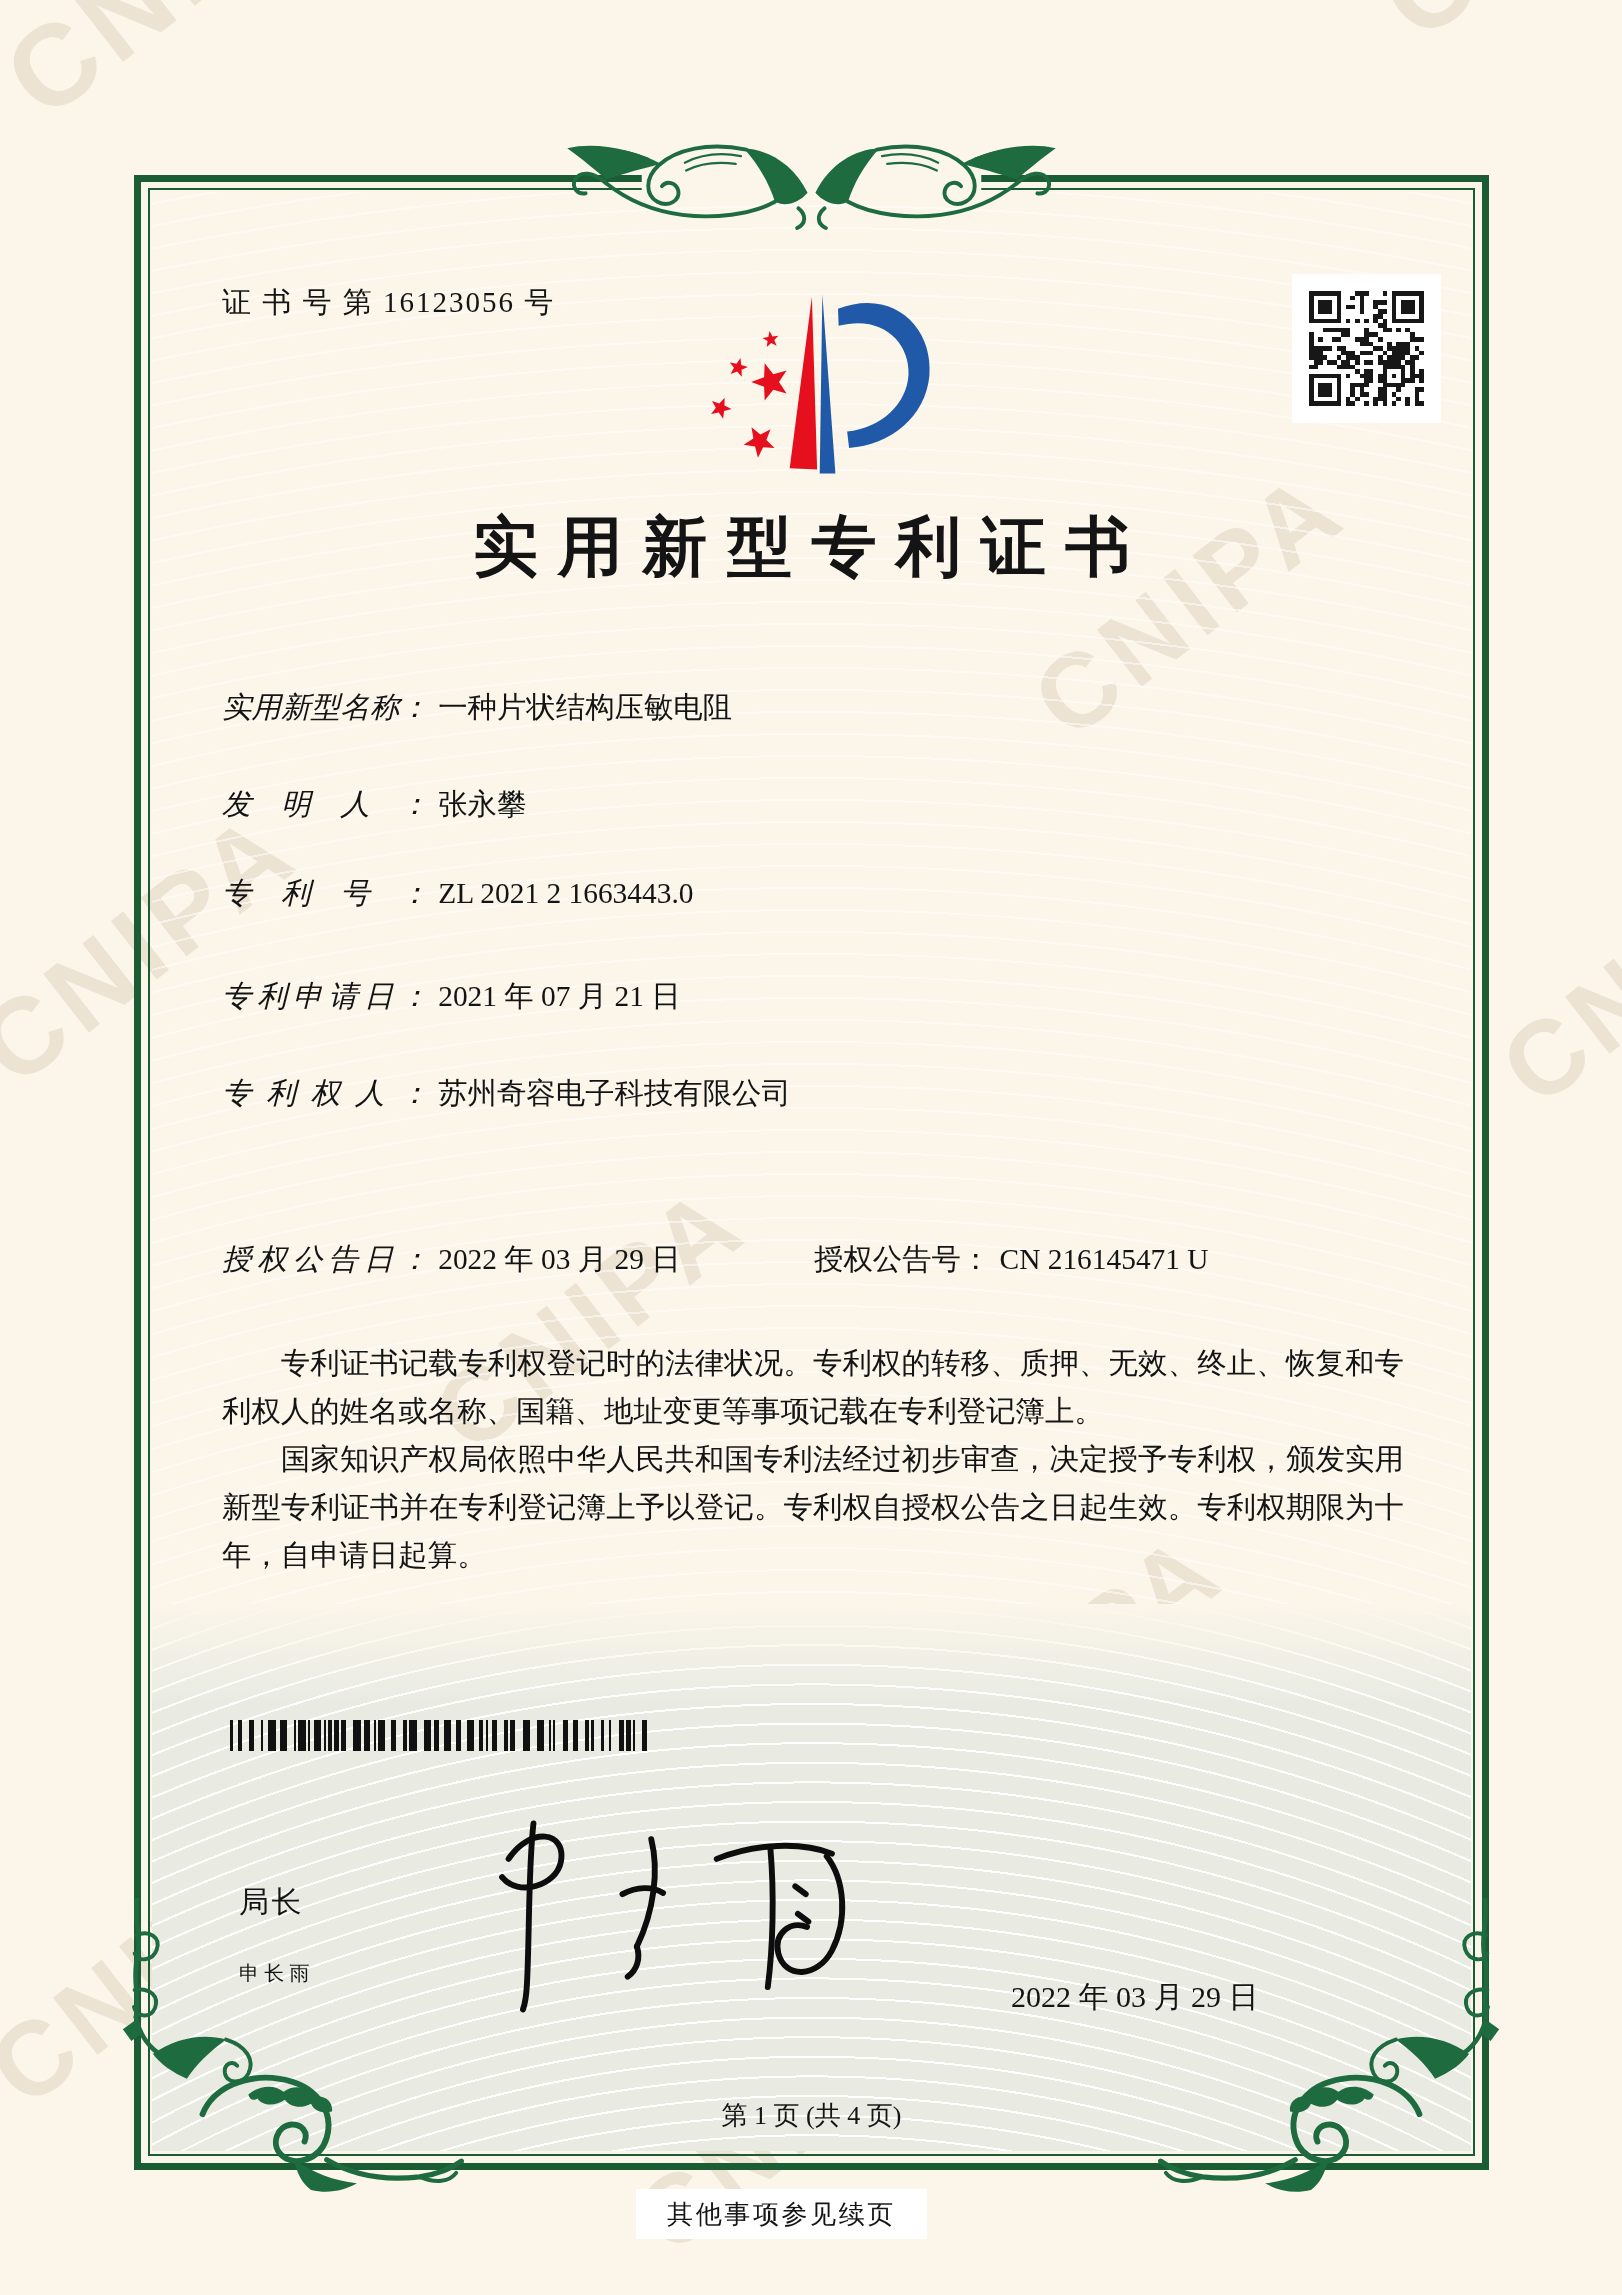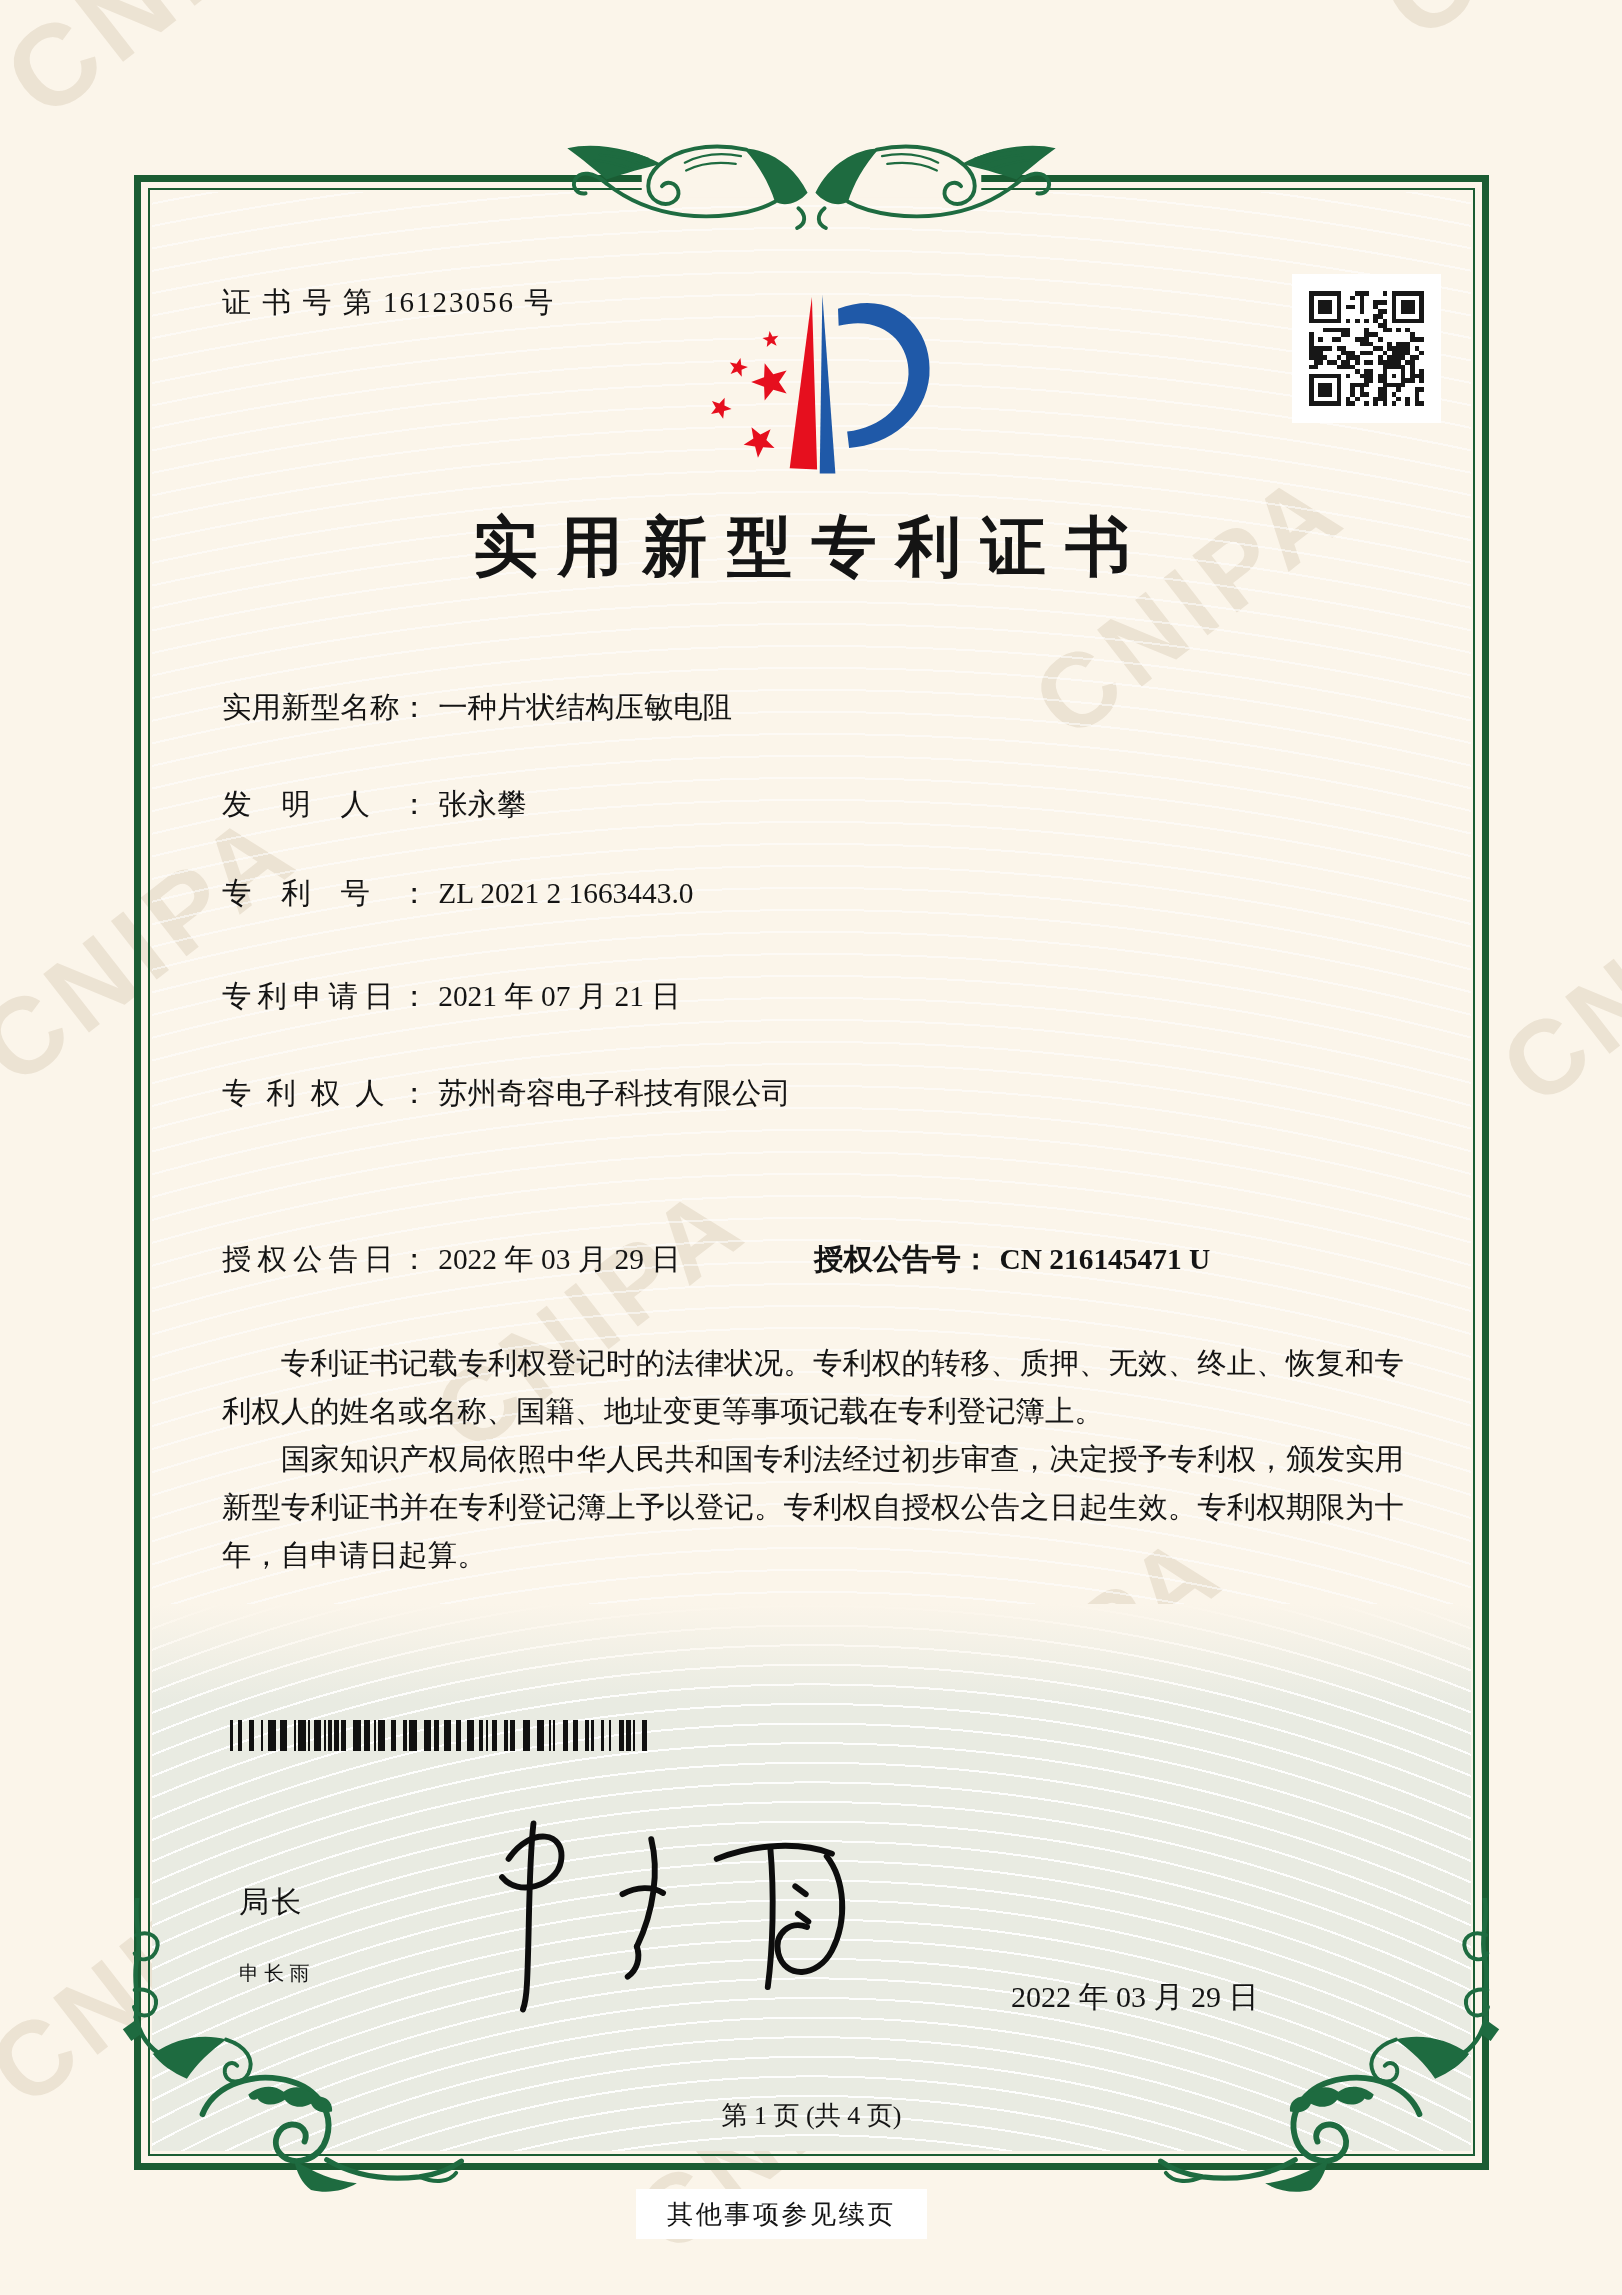--- a/index.html
+++ b/index.html
@@ -26,7 +26,7 @@
   .cert-no{left:222px;top:283px;font-size:29px;letter-spacing:2px;}
   .title{left:148px;top:503px;width:1327px;text-align:center;font-size:65px;font-weight:bold;letter-spacing:19.6px;}
   .field{left:222px;width:1197px;font-size:29.4px;line-height:38px;white-space:nowrap;}
-  .flabel{display:inline-block;width:207px;text-align:justify;text-align-last:justify;vertical-align:top;}
+  .flabel{display:inline-block;width:207px;text-align:justify;text-align-last:justify;vertical-align:top;font-style:italic;}
   .fvalue{margin-left:9.2px;}
   .col2{position:absolute;left:592px;top:0;font-weight:bold;}
   .paras{left:222px;top:1339px;width:1182px;font-size:29.4px;line-height:48px;text-align:justify;}

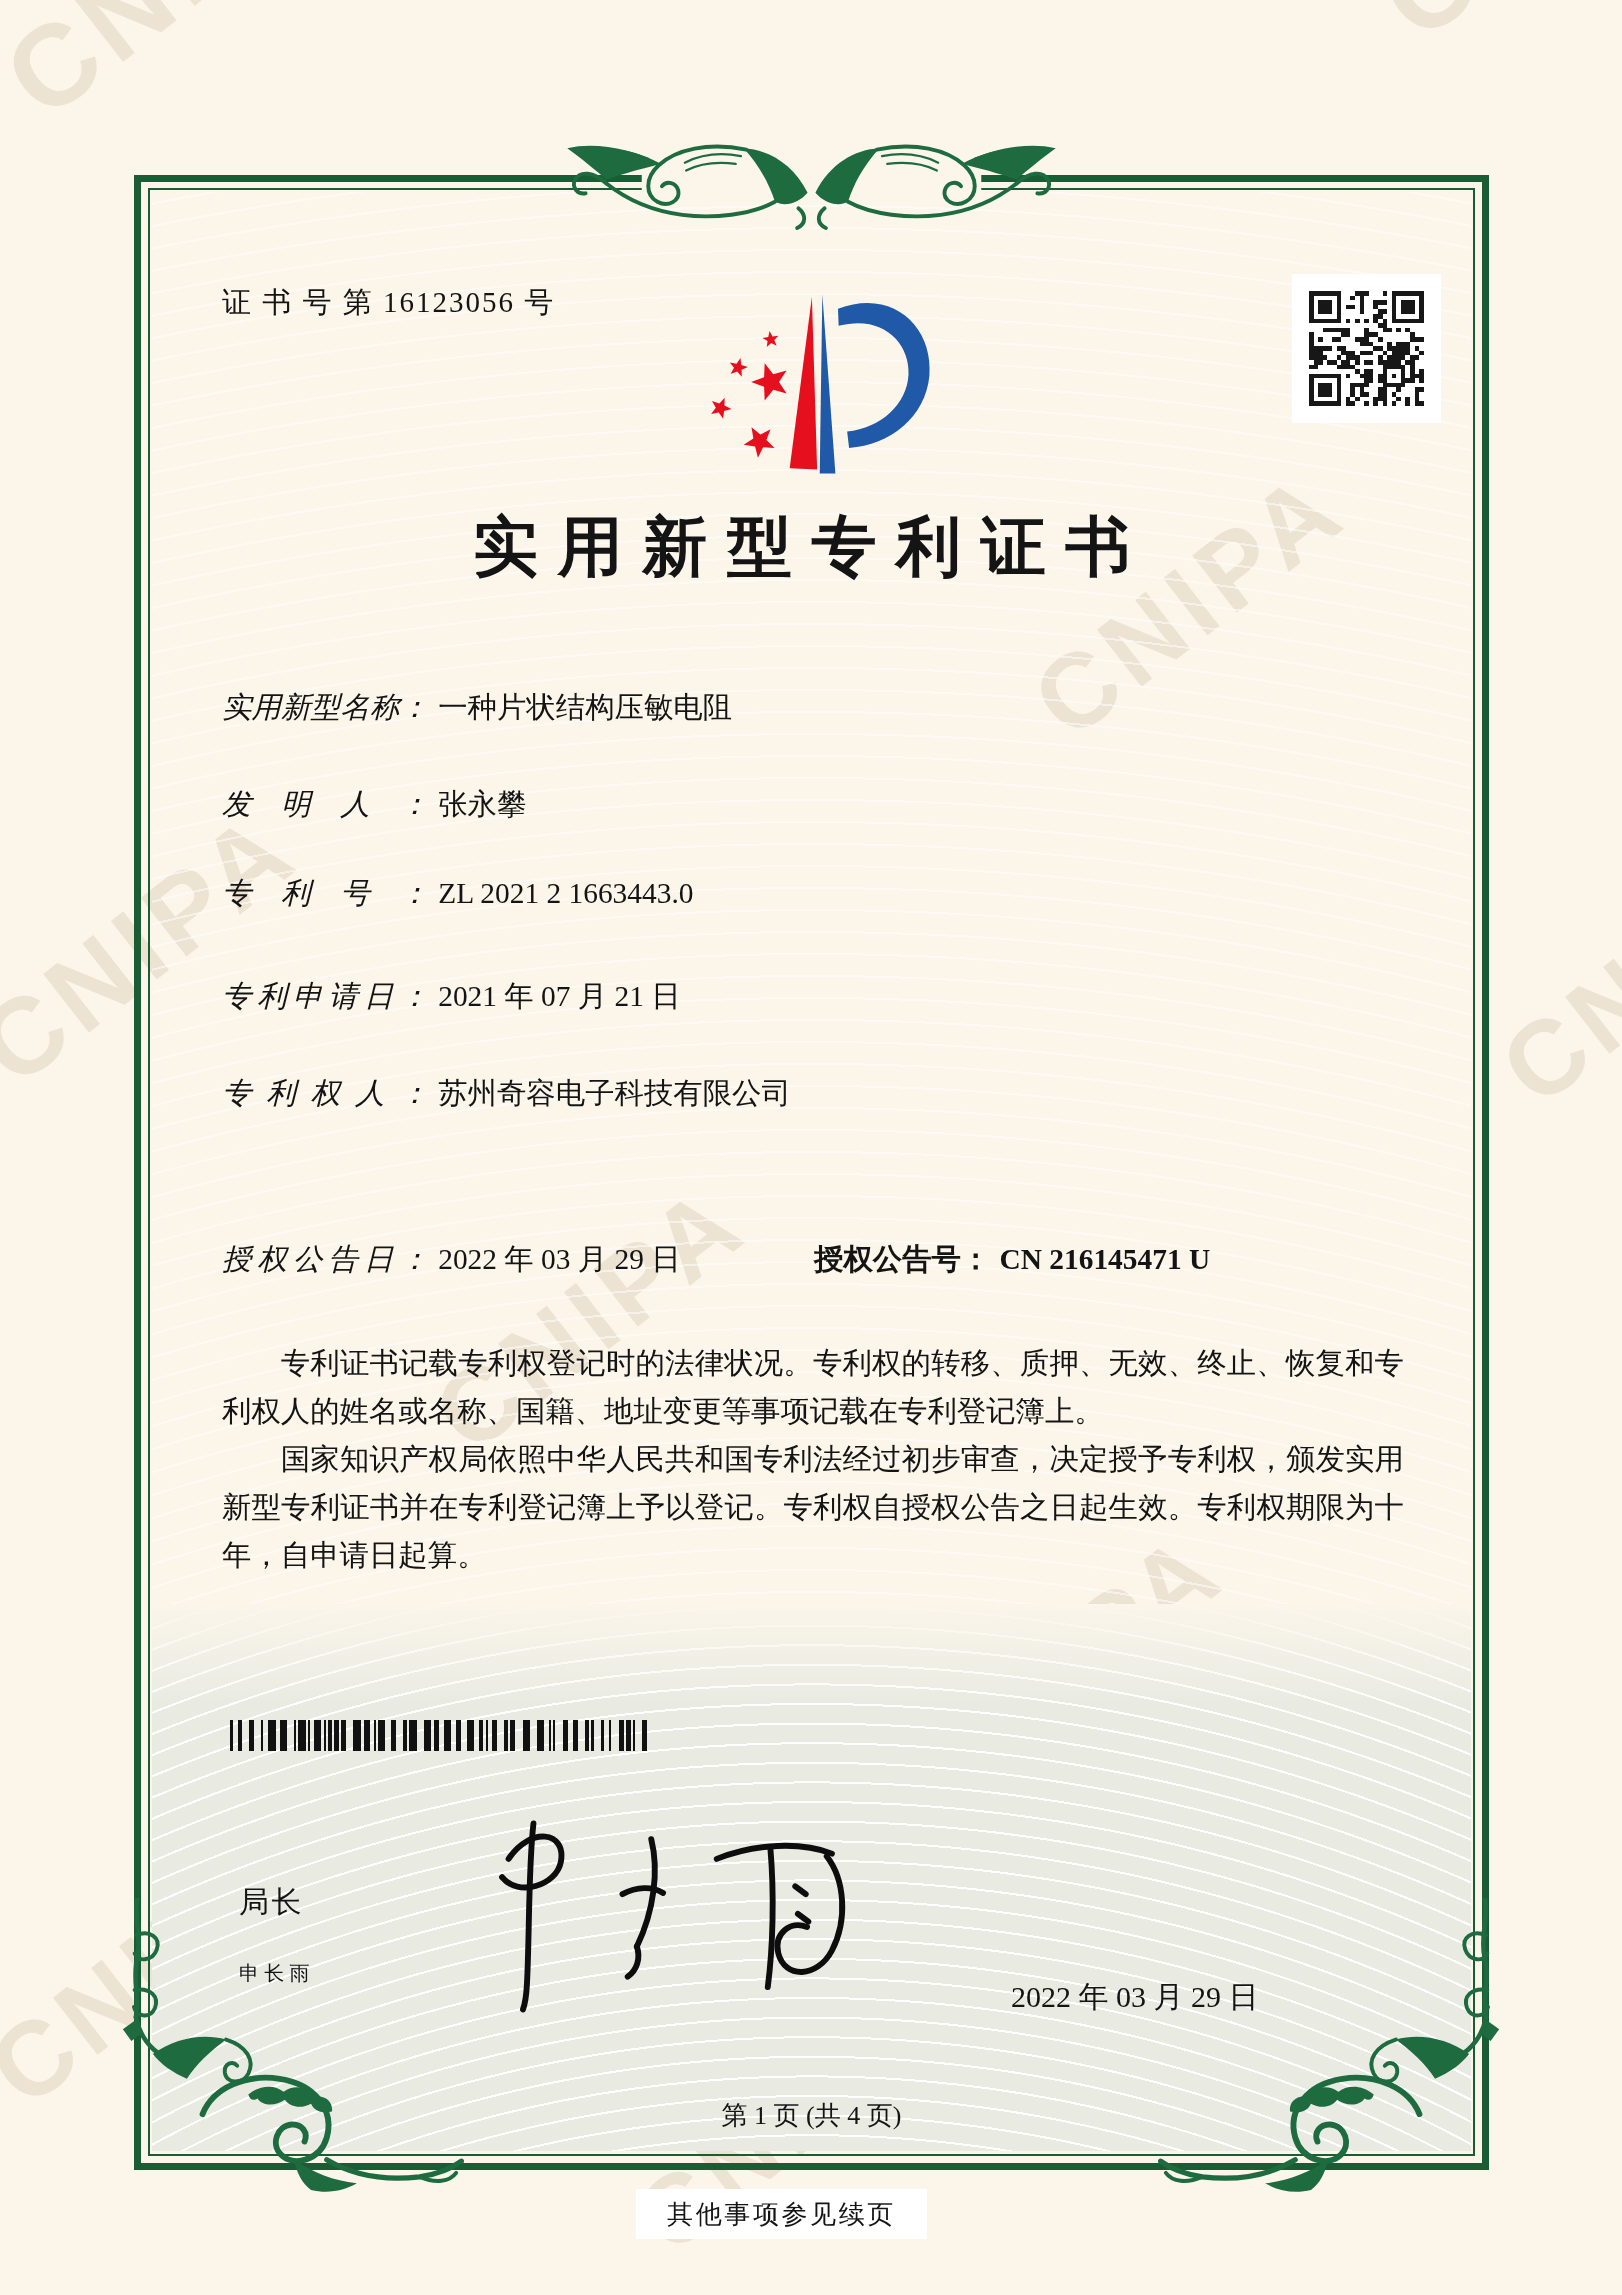--- a/index.html
+++ b/index.html
@@ -28,7 +28,7 @@
   .field{left:222px;width:1197px;font-size:29.4px;line-height:38px;white-space:nowrap;}
   .flabel{display:inline-block;width:207px;text-align:justify;text-align-last:justify;vertical-align:top;font-style:italic;}
   .fvalue{margin-left:9.2px;}
-  .col2{position:absolute;left:592px;top:0;font-weight:bold;}
+  .col2{position:absolute;left:592px;top:0;}
   .paras{left:222px;top:1339px;width:1182px;font-size:29.4px;line-height:48px;text-align:justify;}
   .paras p{margin:0;text-indent:2em;}
   .barcode{left:230px;top:1720px;width:419px;height:31px;display:flex;align-items:stretch;}

